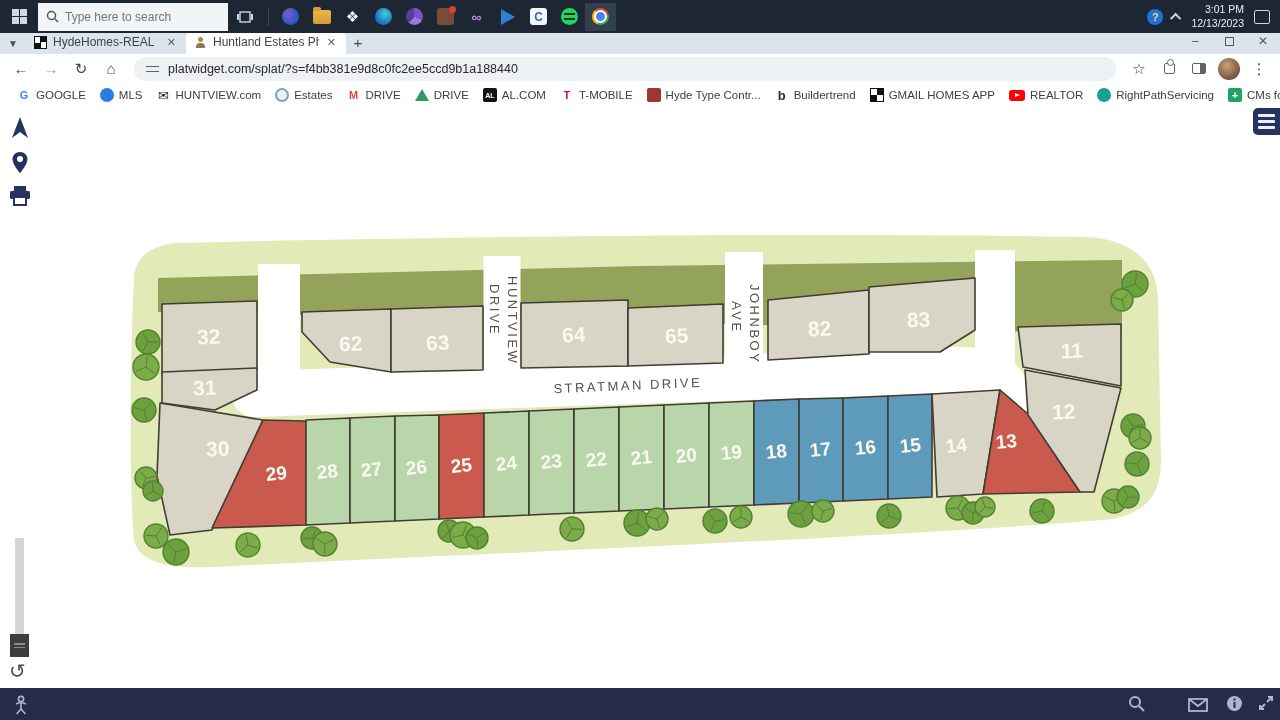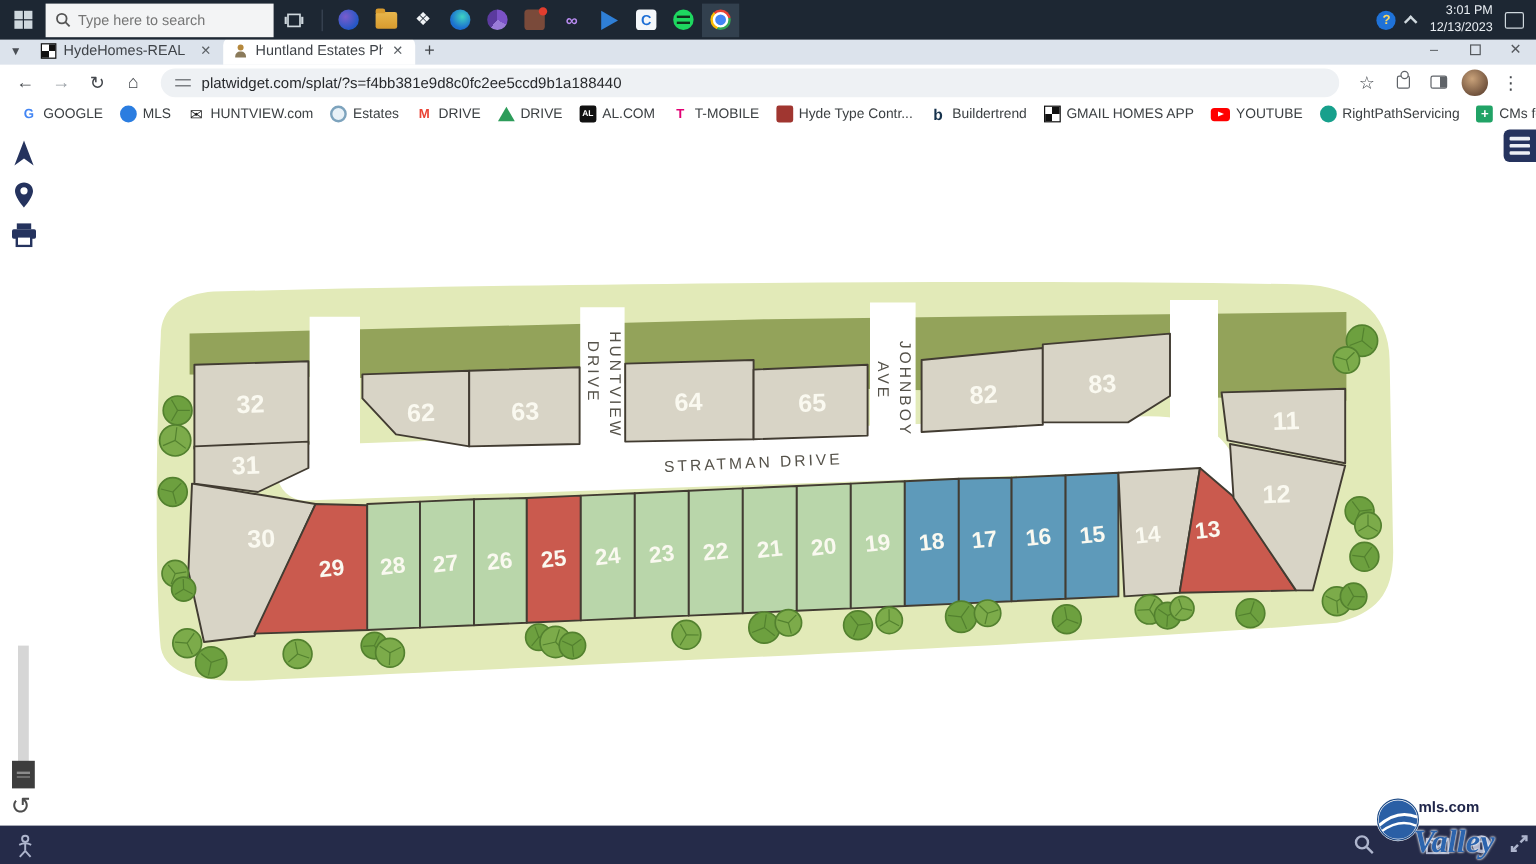--- a/index.html
+++ b/index.html
@@ -286,7 +286,7 @@
         </div>
         <div class="bm">
           <span class="fav fav-youtube"></span>
-          <span>YOUTUBE</span>
+          <span>REALTOR</span>
         </div>
         <div class="bm">
           <span class="fav fav-rightpath"></span>

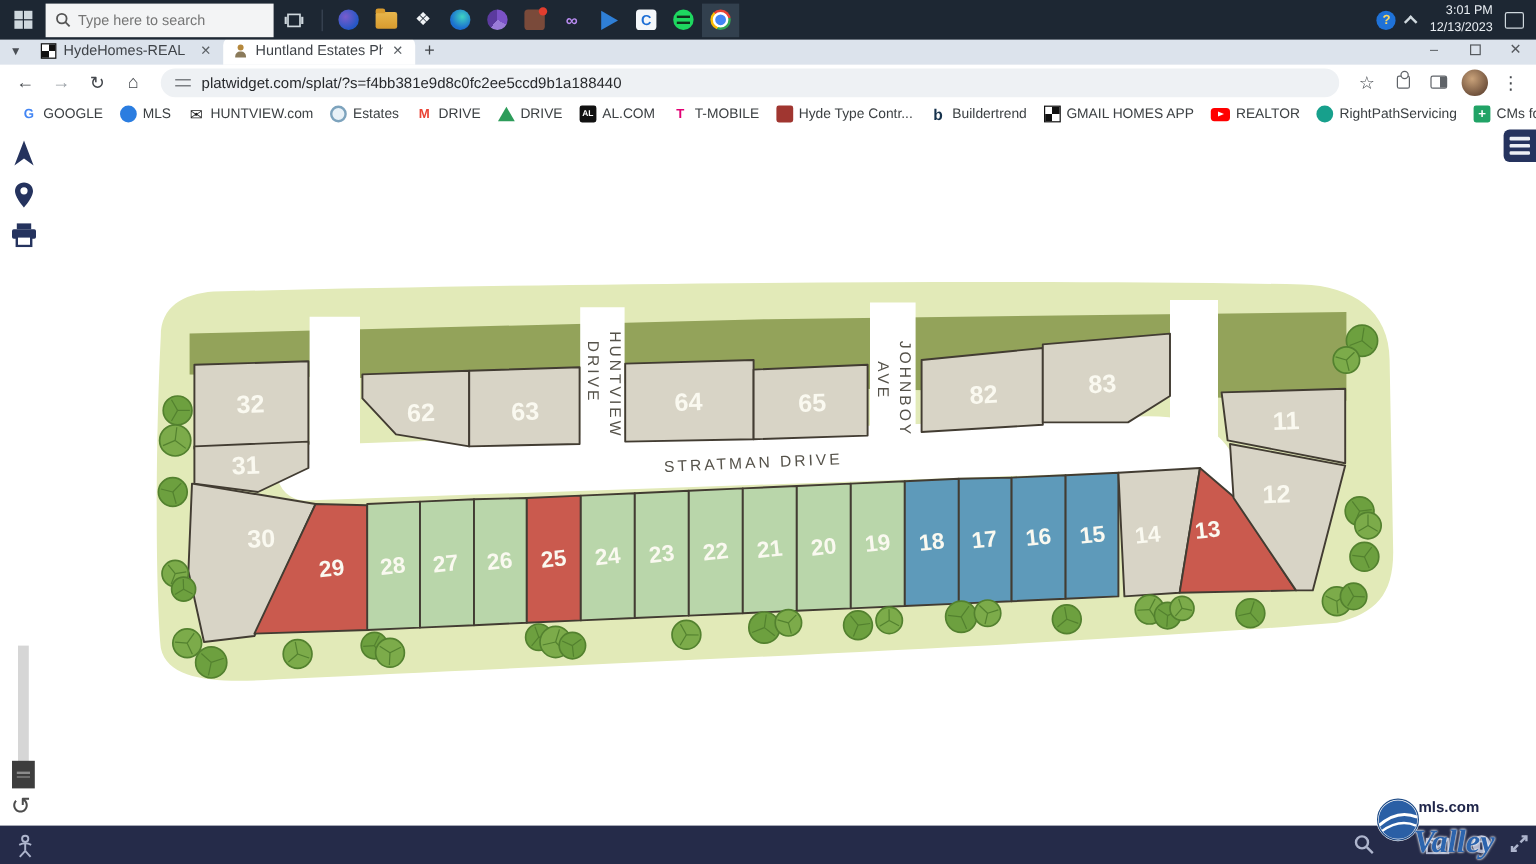--- a/index.html
+++ b/index.html
@@ -635,18 +635,6 @@
     </svg>
   </div>
 
-  <div id="valley-logo">
-    <svg width="38" height="38" viewBox="0 0 38 38">
-      <circle cx="19" cy="19" r="17" fill="#2a5fa5" stroke="#fff" stroke-width="2"></circle>
-      <path d="M3 24 Q19 10 35 17" fill="none" stroke="#fff" stroke-width="2.5"></path>
-      <path d="M5 29 Q20 18 34 24" fill="none" stroke="#fff" stroke-width="2"></path>
-      <ellipse cx="19" cy="19" rx="17" ry="17" fill="none" stroke="#1d4a86" stroke-width="1"></ellipse>
-    </svg>
-    <div>
-      <div id="mls-text">mls.com</div>
-      <div id="valley-text">Valley</div>
-    </div>
-  </div>
 
 </div>
 

